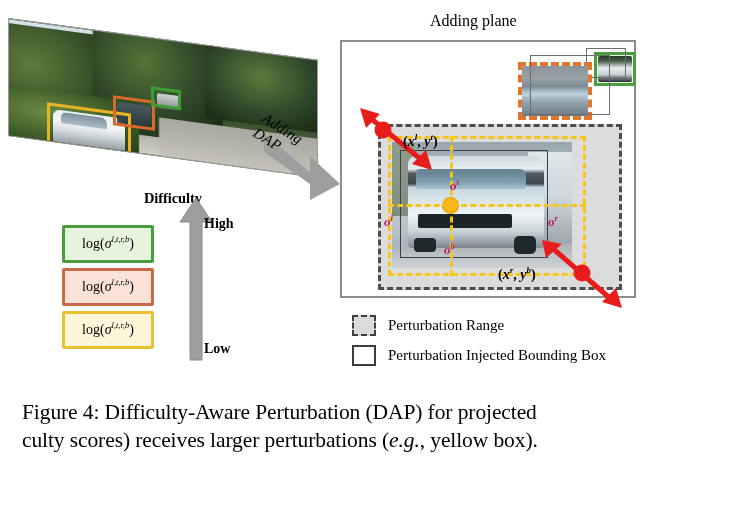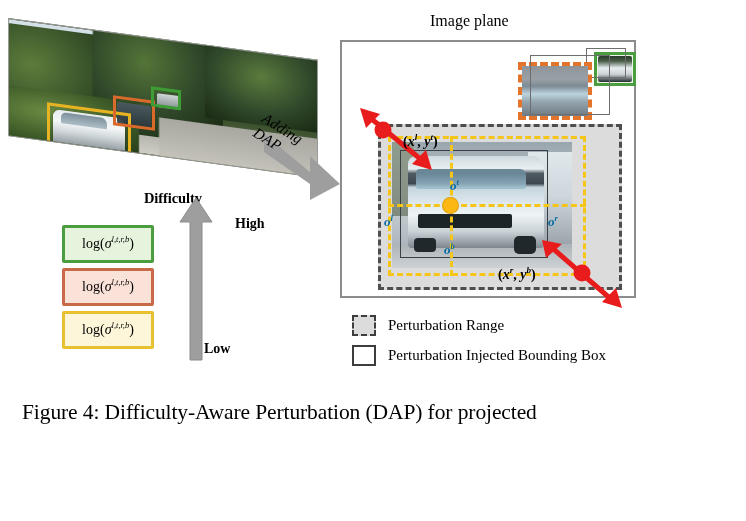--- a/index.html
+++ b/index.html
@@ -490,7 +490,7 @@
     <span class="sig-label"><span>log(</span><span class="sig">σ</span><sup>l,t,r,b</sup><span>)</span></span>
   </div>
 
-  <div id="image-plane-title">Image plane</div>
+  <div id="image-plane-title">Adding plane</div>
   <div id="image-plane-panel"></div>
 
   <div id="car-small-green-range"></div>

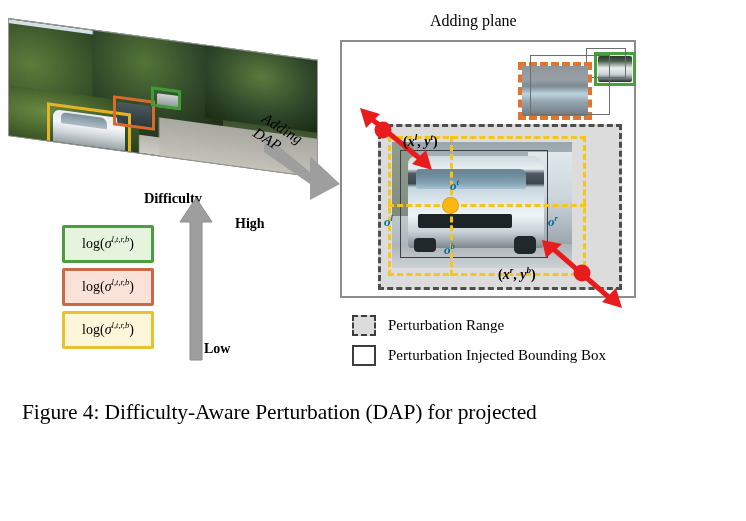--- a/index.html
+++ b/index.html
@@ -378,7 +378,7 @@
     font-style: italic;
     font-weight: bold;
     font-size: 13px;
-    color: #0369a1;
+    color: #be185d;
   }
   .offset-label sup { font-size: 8.5px; vertical-align: super; line-height: 0; }
   #offset-t { left: 450px; top: 178px; }

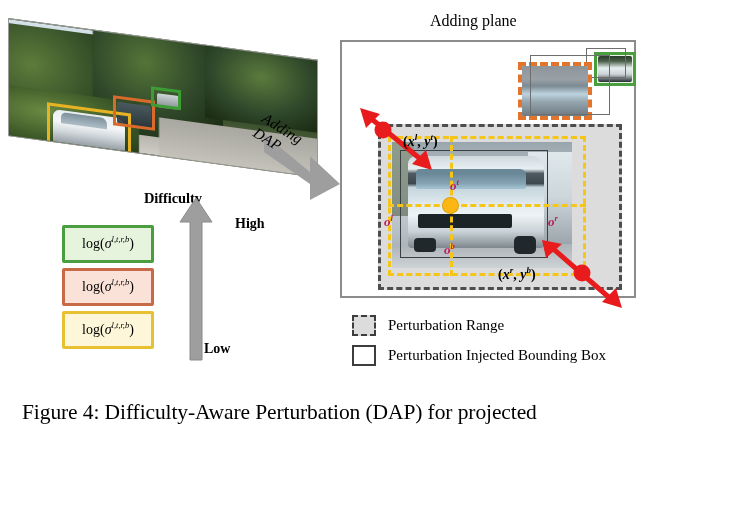--- a/index.html
+++ b/index.html
@@ -184,7 +184,7 @@
   #label-high {
     position: absolute;
     left: 204px; top: 216px;
-    font-weight: bold; font-size: 14px; margin-left: 31px;
+    font-weight: bold; font-size: 14px;
   }
   #label-low {
     position: absolute;

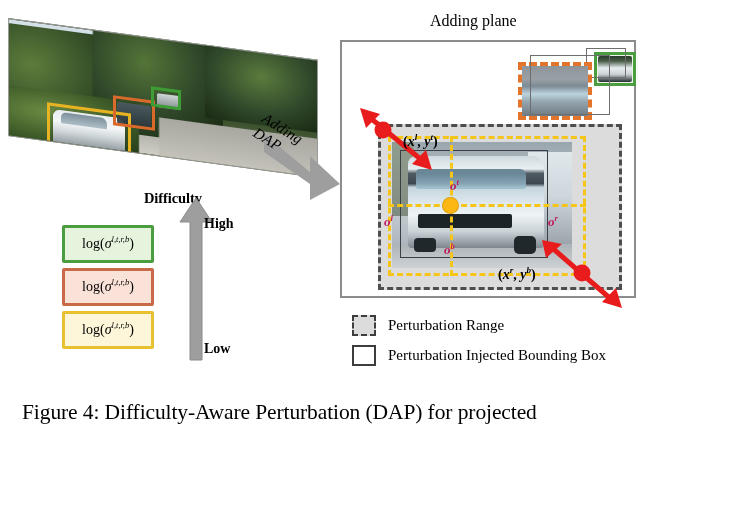--- a/index.html
+++ b/index.html
@@ -554,6 +554,7 @@
 
   <div id="caption">
     <div>Figure 4: Difficulty-Aware Perturbation (DAP) for projected</div>
+    <div><span>culty scores) receives larger perturbations (</span><span class="em">e.g.</span><span>, yellow box).</span></div>
   </div>
 
 </div>

